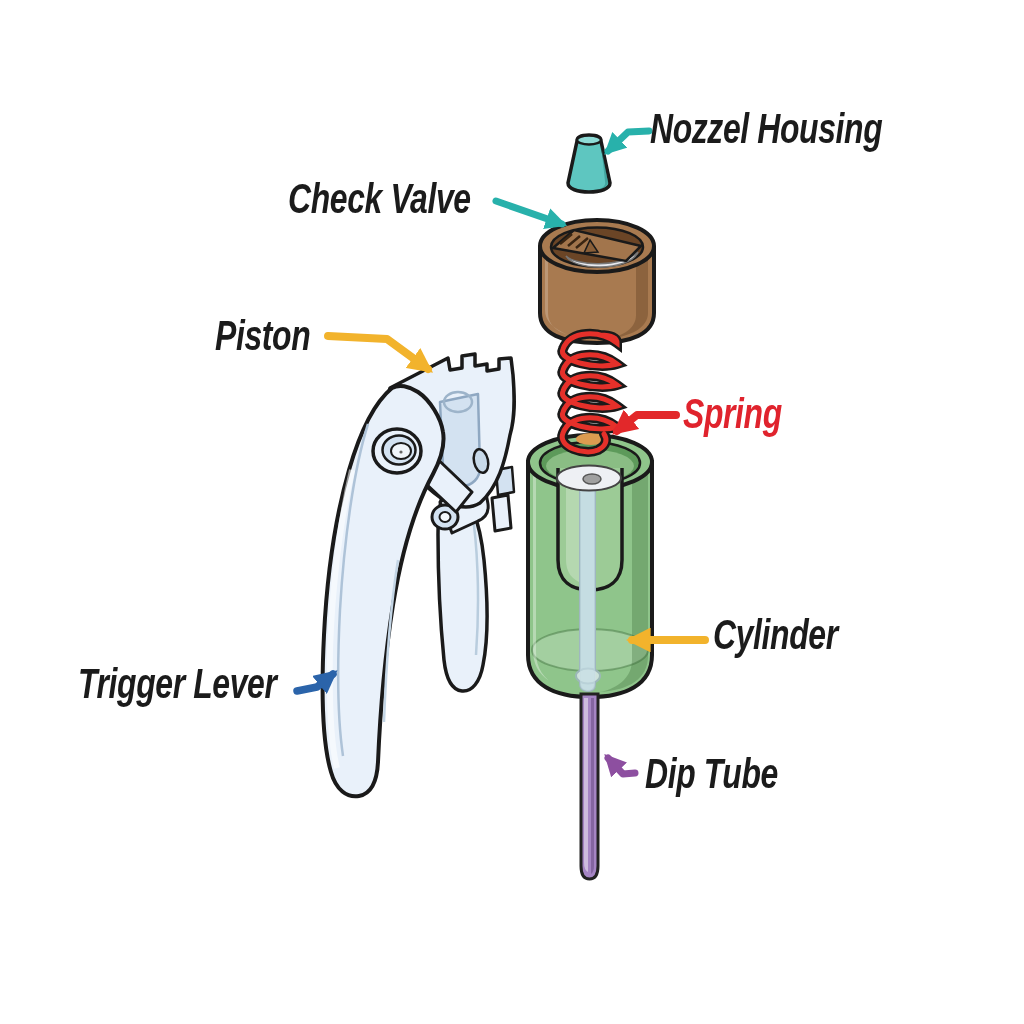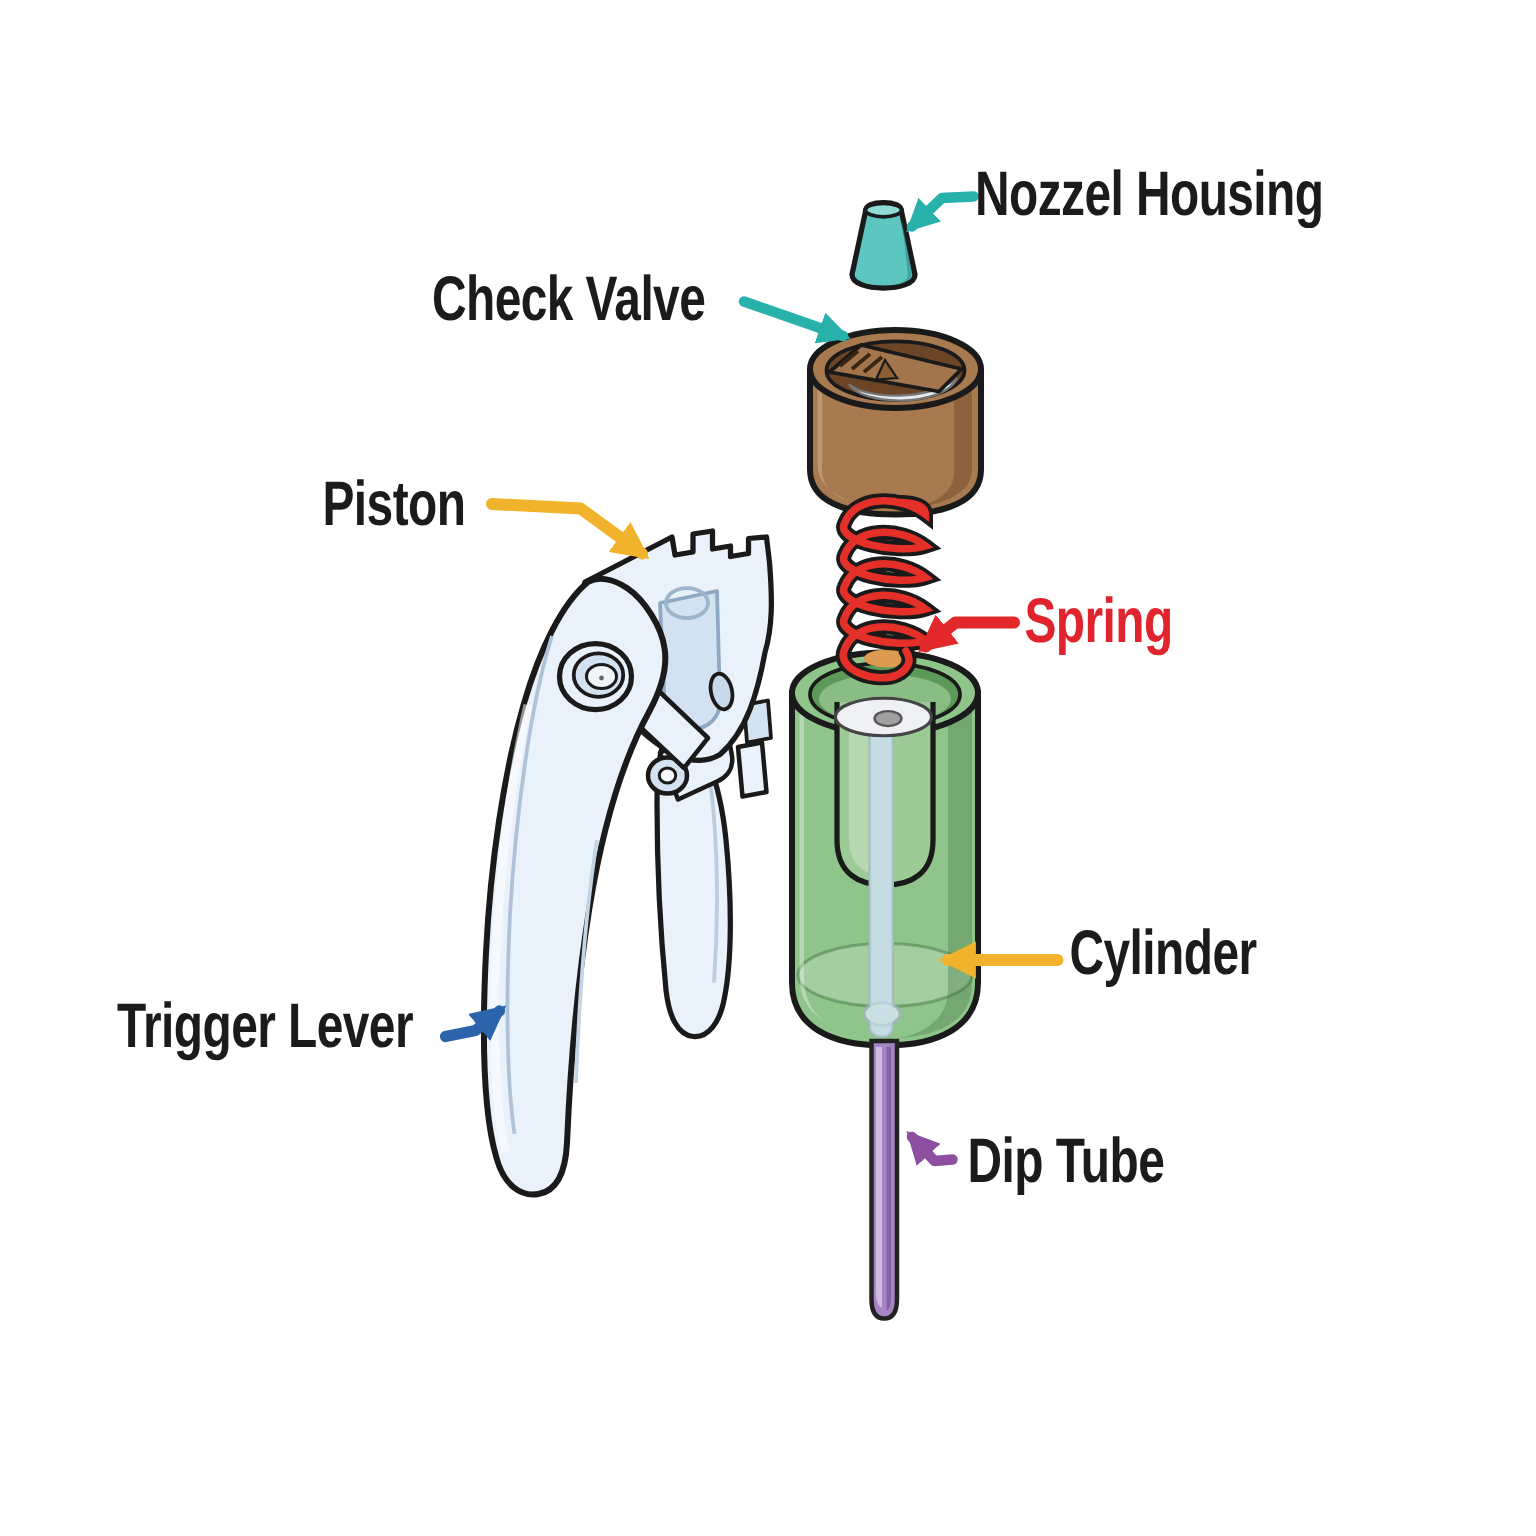--- a/index.html
+++ b/index.html
@@ -5,7 +5,7 @@
   html,body{margin:0;padding:0;}
   body{width:1024px;height:1024px;position:relative;background:#ffffff;overflow:hidden;
        font-family:"Liberation Sans", sans-serif;}
-  .stage{position:absolute;inset:0;}
+  .stage{position:absolute;inset:0;font-style:italic;}
   svg{position:absolute;left:0;top:0;}
   .label{position:absolute;font-weight:700;font-size:42px;line-height:44px;
          letter-spacing:-0.5px;white-space:nowrap;color:#1b1b1b;

